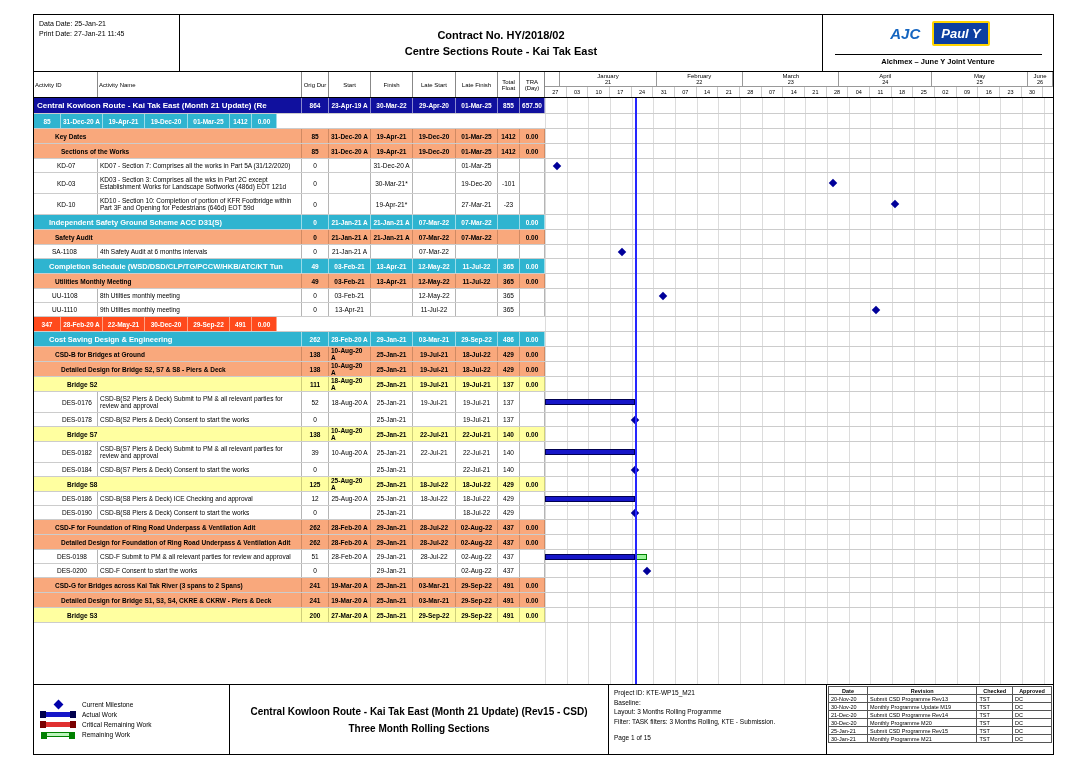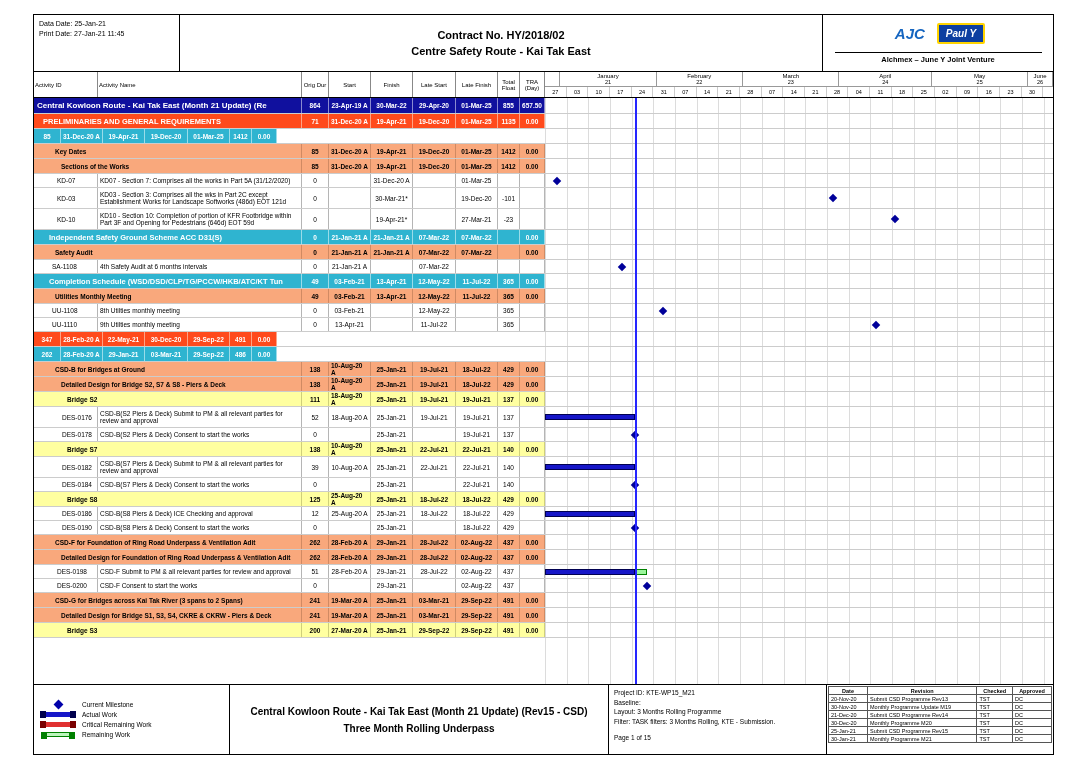--- a/index.html
+++ b/index.html
@@ -16,7 +16,7 @@
   .hdr-right { width:230px; display:flex; flex-direction:column; align-items:center; justify-content:center; gap:8px; }
   .logos { display:flex; align-items:center; gap:8px; }
   .ajc-logo { font-style:italic; font-weight:bold; font-size:15px; color:#1565c0; position:relative; padding:0 4px; }
-  .pauly-logo { background:#0d3fa1; color:#fff; font-weight:bold; font-style:italic; font-size:10px; padding:3px 7px; border:2px solid #ffd400; border-radius:2px; }
+  .pauly-logo { background:#0d3fa1; color:#fff; font-weight:bold; font-style:italic; font-size:13px; padding:3px 7px; border:2px solid #ffd400; border-radius:2px; }
   .jv-line { font-size:7.5px; font-weight:bold; border-top:1px solid #000; padding-top:2px; width:90%; text-align:center; }
 
   

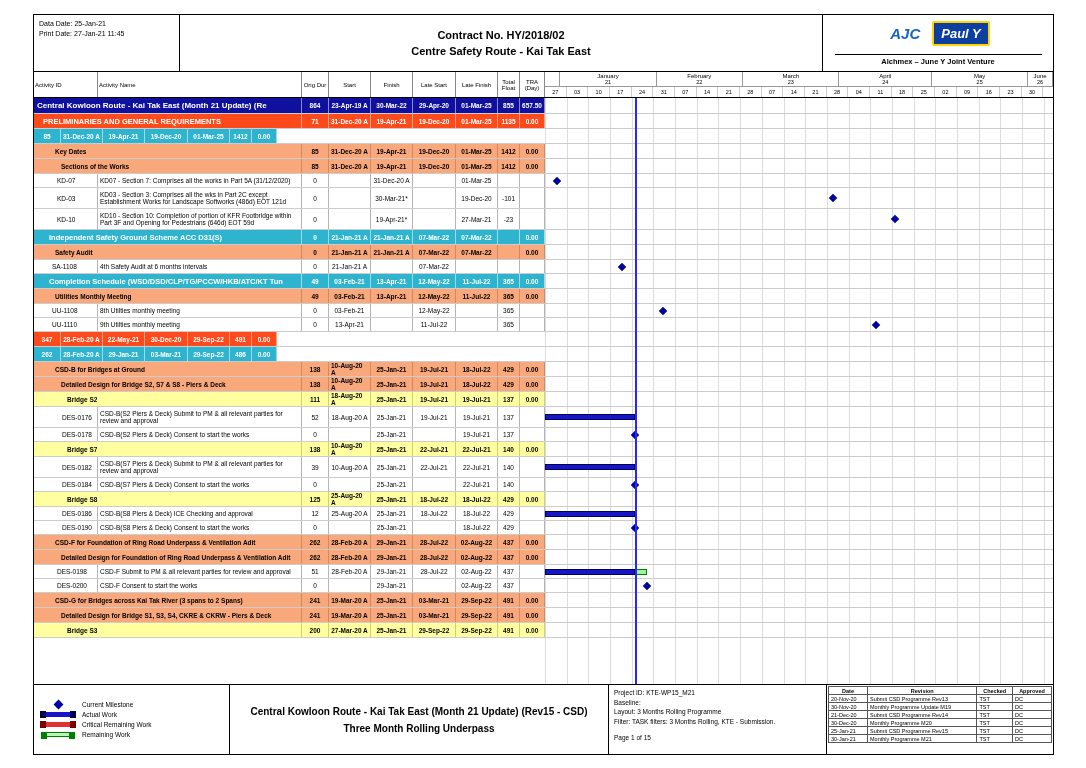--- a/index.html
+++ b/index.html
@@ -95,7 +95,7 @@
       </div>
       <div class="hdr-center">
         <div class="l1">Contract No. HY/2018/02</div>
-        <div class="l2">Centre Safety Route - Kai Tak East</div>
+        <div class="l2">Centre Sections Route - Kai Tak East</div>
       </div>
       <div class="hdr-right">
         <div class="logos">

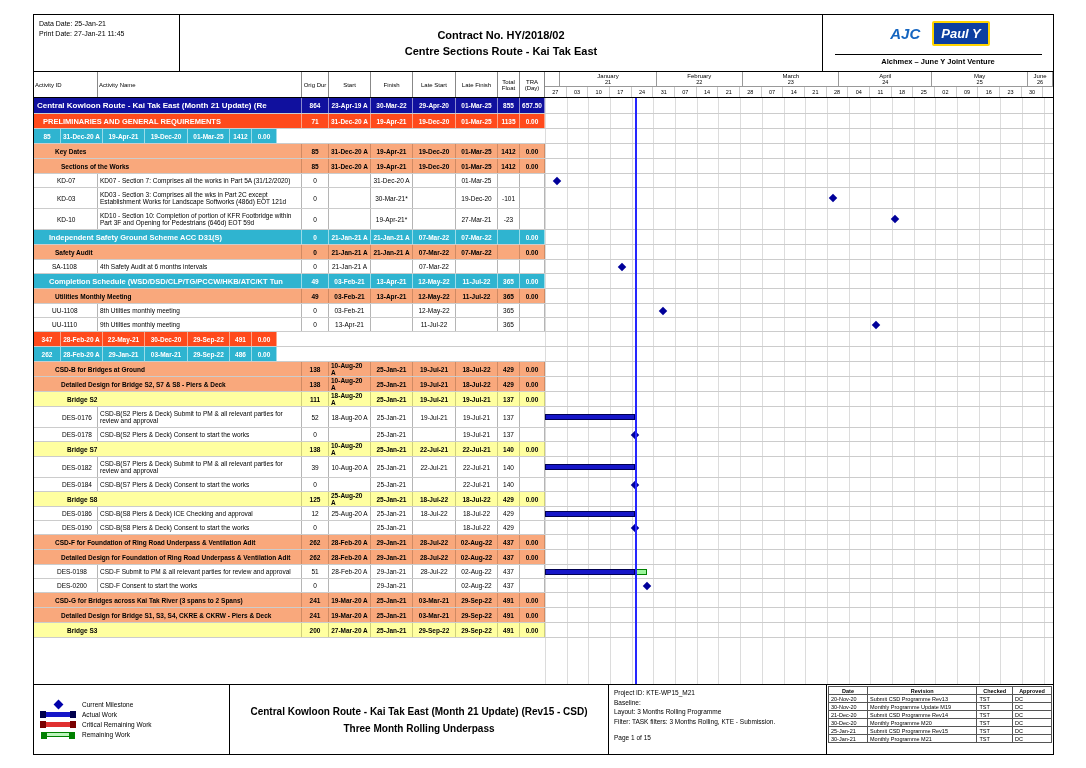--- a/index.html
+++ b/index.html
@@ -187,17 +187,6 @@
           <div class="cell c-lf">01-Mar-25</div>
           <div class="cell c-fl">855</div>
           <div class="cell c-tra">657.50</div>
-          <div class="gantt cell"></div>
-        </div>
-        <div class="row t-section">
-          <div class="cell c-idname name" style="padding-left: 9px;">PRELIMINARIES AND GENERAL REQUIREMENTS</div>
-          <div class="cell c-dur">71</div>
-          <div class="cell c-start">31-Dec-20 A</div>
-          <div class="cell c-finish">19-Apr-21</div>
-          <div class="cell c-ls">19-Dec-20</div>
-          <div class="cell c-lf">01-Mar-25</div>
-          <div class="cell c-fl">1135</div>
-          <div class="cell c-tra">0.00</div>
           <div class="gantt cell"></div>
         </div>
         <div class="row t-group">

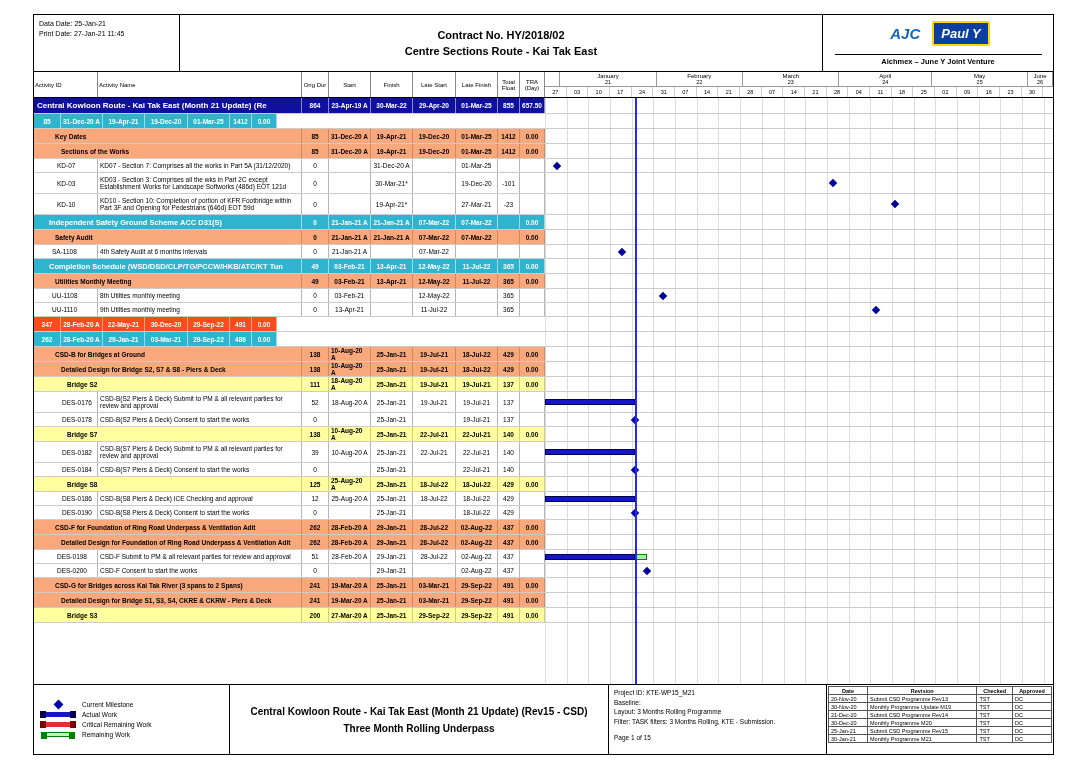--- a/index.html
+++ b/index.html
@@ -360,6 +360,7 @@
           <div class="gantt cell"></div>
         </div>
         <div class="row t-group">
+          <div class="cell c-idname name" style="padding-left: 15px;">Cost Saving Design &amp; Engineering</div>
           <div class="cell c-dur">262</div>
           <div class="cell c-start">28-Feb-20 A</div>
           <div class="cell c-finish">29-Jan-21</div>

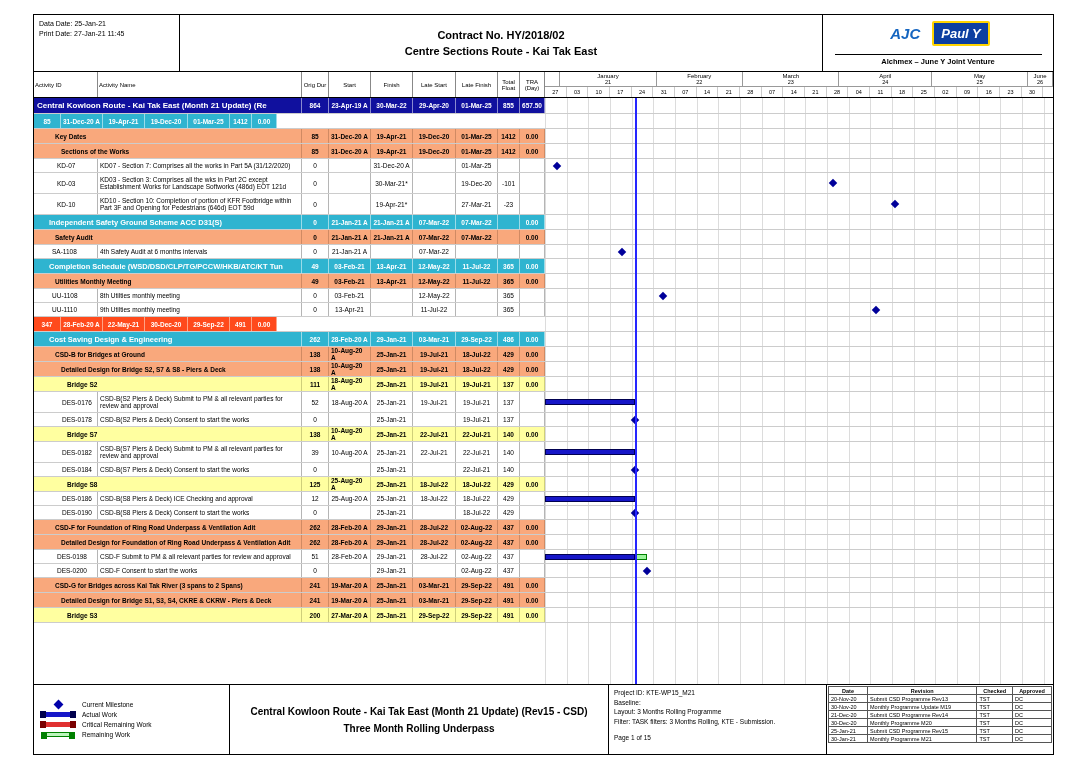--- a/index.html
+++ b/index.html
@@ -633,7 +633,7 @@
       </div>
       <div class="ftr-center">
         <div class="fc1">Central Kowloon Route - Kai Tak East (Month 21 Update) (Rev15 - CSD)</div>
-        <div class="fc2">Three Month Rolling Underpass</div>
+        <div class="fc2">Three Month Rolling Sections</div>
       </div>
       <div class="ftr-info" id="ftr-info">
           <div>Project ID: KTE-WP15_M21</div>

